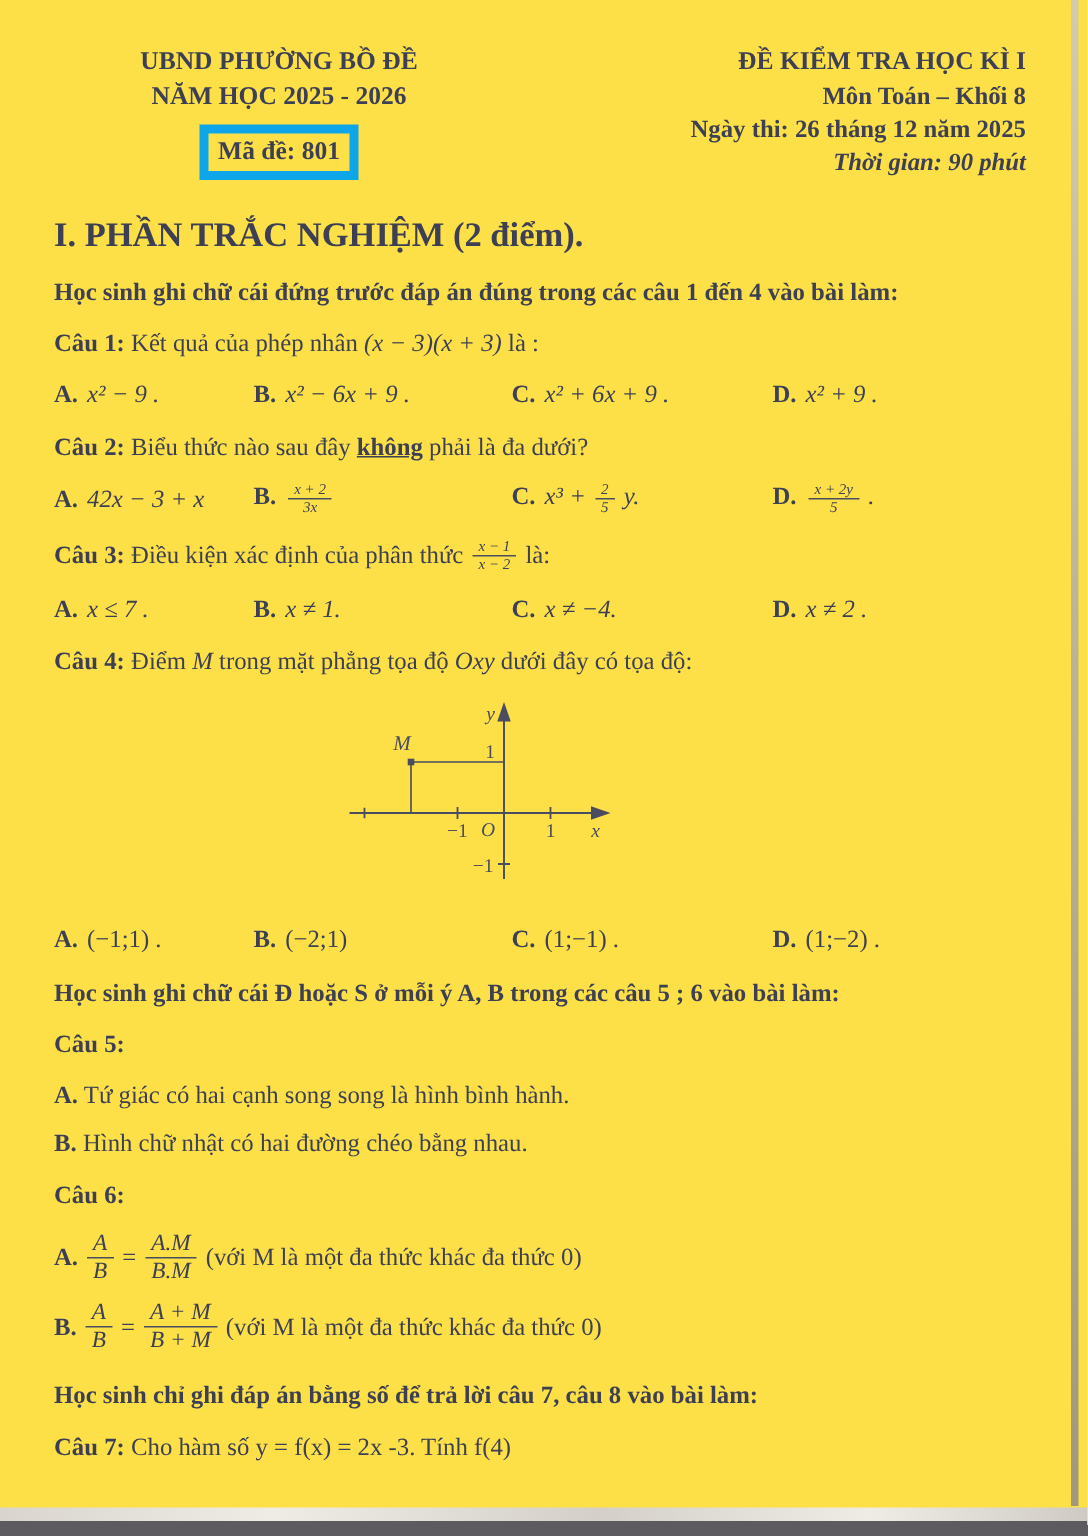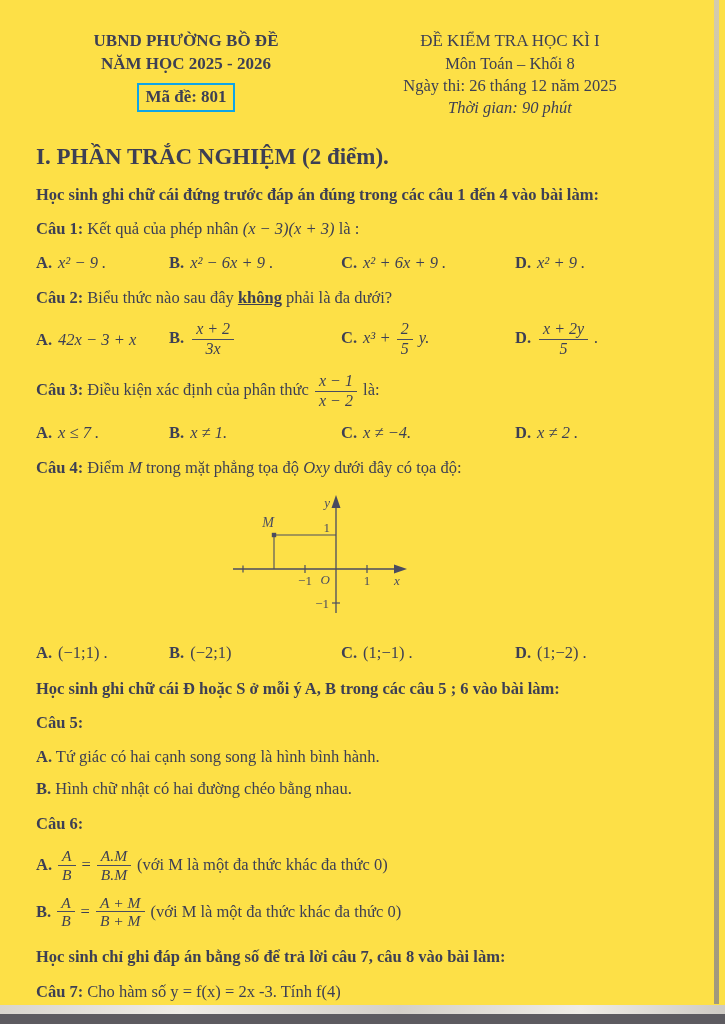--- a/index.html
+++ b/index.html
@@ -13,7 +13,7 @@
   
   .header{display:flex;margin-bottom:22px;}
   .h-left{width:300px;text-align:center;font-weight:bold;font-size:17px;line-height:1.35;}
-  .h-right{flex:1;text-align:center;font-weight:normal;font-size:16.5px;line-height:1.35;}
+  .h-right{flex:1;text-align:right;font-weight:bold;font-size:16.5px;line-height:1.35;}
   .h-right .t1{font-size:17px;}
   .code-box{display:inline-block;border:2px solid #0ea5e9;padding:1px 6px;margin-top:7px;font-weight:bold;}
   .italic{font-style:italic;}

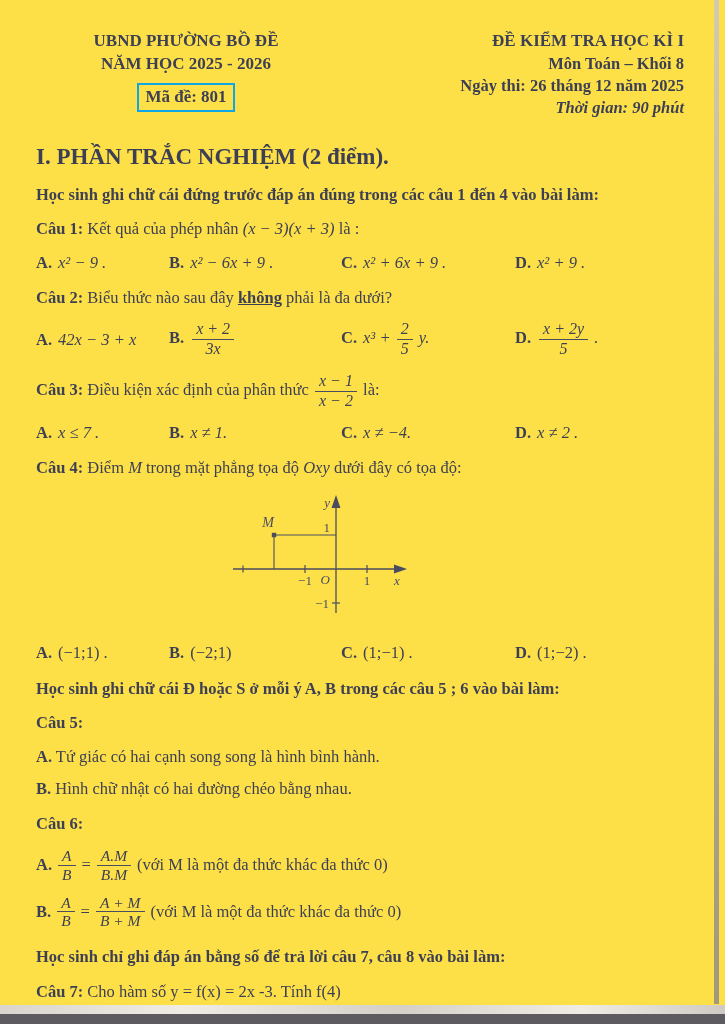--- a/index.html
+++ b/index.html
@@ -15,7 +15,7 @@
   .h-left{width:300px;text-align:center;font-weight:bold;font-size:17px;line-height:1.35;}
   .h-right{flex:1;text-align:right;font-weight:bold;font-size:16.5px;line-height:1.35;}
   .h-right .t1{font-size:17px;}
-  .code-box{display:inline-block;border:2px solid #0ea5e9;padding:1px 6px;margin-top:7px;font-weight:bold;}
+  .code-box{display:inline-block;border:6px solid #0ea5e9;padding:1px 6px;margin-top:7px;font-weight:bold;}
   .italic{font-style:italic;}
   
   .sec-title{font-weight:bold;font-size:23px;margin-bottom:12px;}

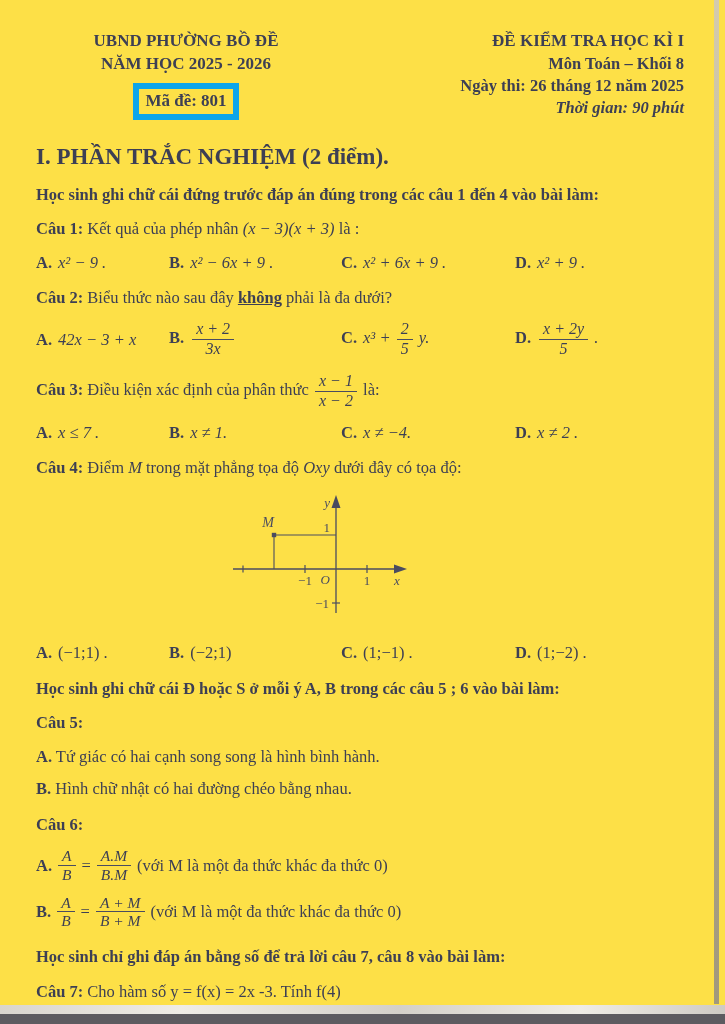--- a/index.html
+++ b/index.html
@@ -29,7 +29,7 @@
   .opts{display:grid;grid-template-columns:133px 172px 174px 1fr;align-items:center;margin-bottom:14px;}
   .opt .okey{font-weight:bold;margin-right:6px;font-style:normal;}
   
-  .frac{display:inline-block;vertical-align:middle;text-align:center;font-size:16px;line-height:1.15;margin:0 2px;}
+  .frac{display:inline-block;vertical-align:middle;text-align:center;font-size:10px;line-height:1.15;margin:0 2px;}
   .frac .num{display:block;border-bottom:1.3px solid #4a4c60;padding:0 4px;}
   .frac .den{display:block;padding:0 4px;}
   

